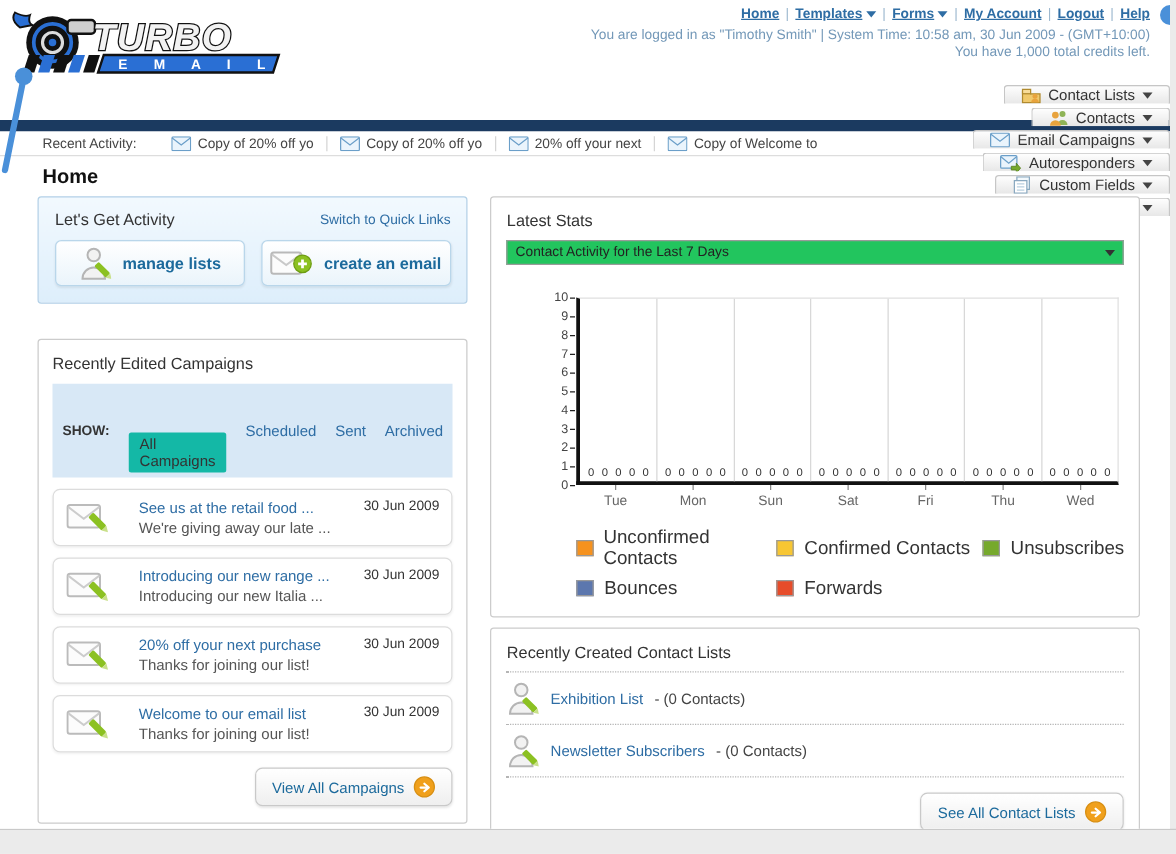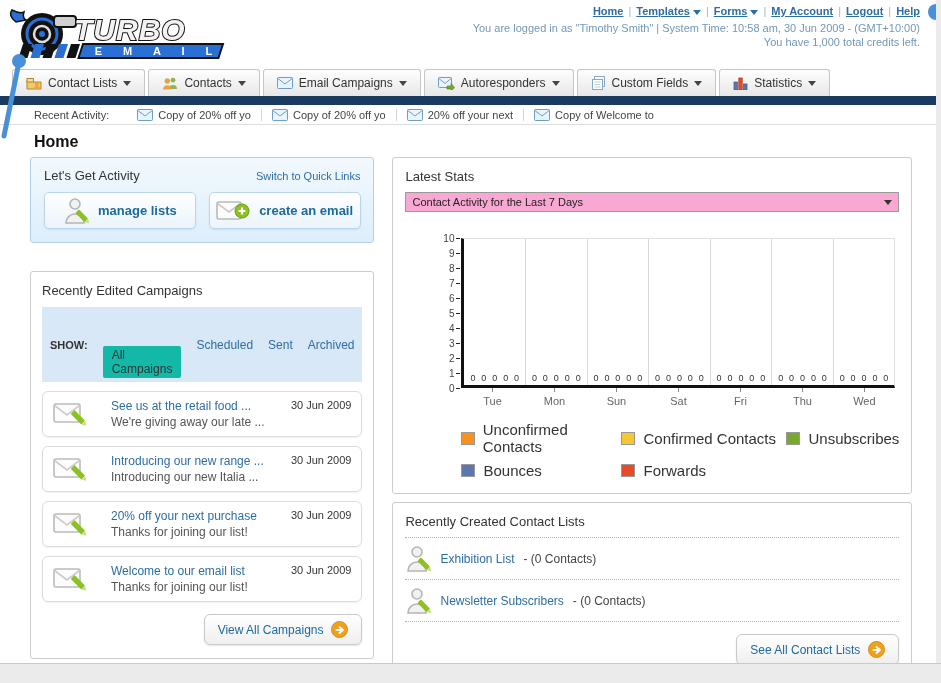--- a/index.html
+++ b/index.html
@@ -23,7 +23,7 @@
   .blue-pin { position:absolute; left:0; top:50px; z-index:5; }
 
   
-  .tabsrow { display:flex; gap:3px; padding-left:12px; height:28px; align-items:flex-end; }
+  .tabsrow { display:flex; gap:3px; padding-left:30px; height:28px; align-items:flex-end;flex-direction:column; }
   .tab { display:inline-flex; align-items:center; gap:6px; height:27px; padding:0 13px;
          background:linear-gradient(#fefefe,#e7e7e7); border:1px solid #c6c6c6; border-bottom:none;
          border-radius:3px 3px 0 0; font-size:12px; color:#333; cursor:pointer; }

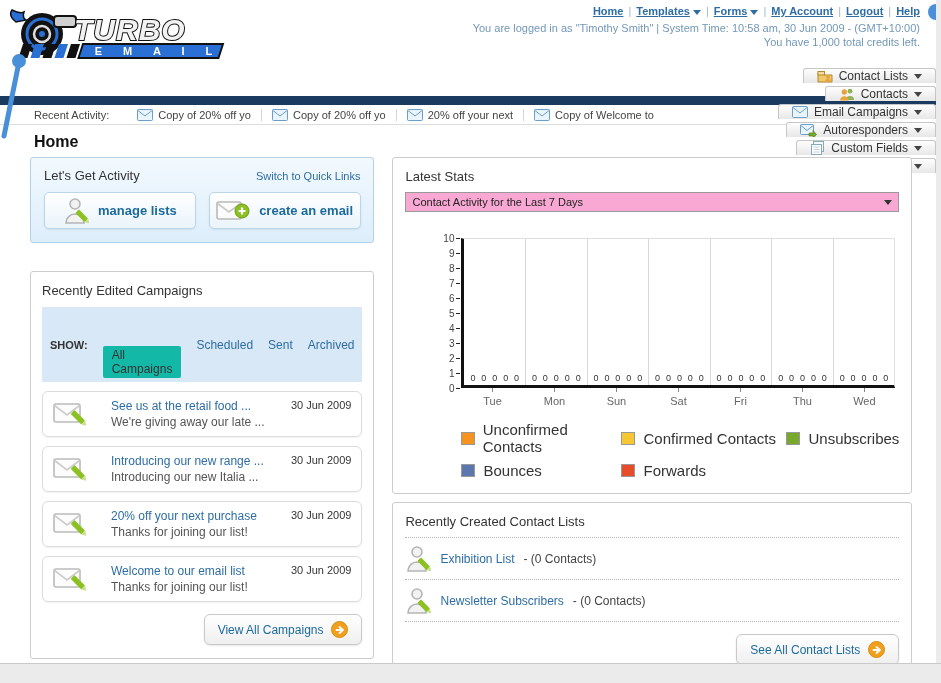--- a/index.html
+++ b/index.html
@@ -80,7 +80,7 @@
   
   .stats { padding:11px 12px 12px; }
   .dropdown { margin-top:8px; border:1px solid #9a9a9a; height:20px; display:flex; align-items:center;
-              padding:0 6px; font-size:11px; color:#222; cursor:pointer; background:#f9a8d4; }
+              padding:0 6px; font-size:11px; color:#222; cursor:pointer; background:#22c55e; }
   .dropdown .dcaret { margin-left:auto; width:0; height:0; border-left:4px solid transparent;
                       border-right:4px solid transparent; border-top:5px solid #333; }
   .chart { position:relative; margin:26px 4px 0 30px; }

